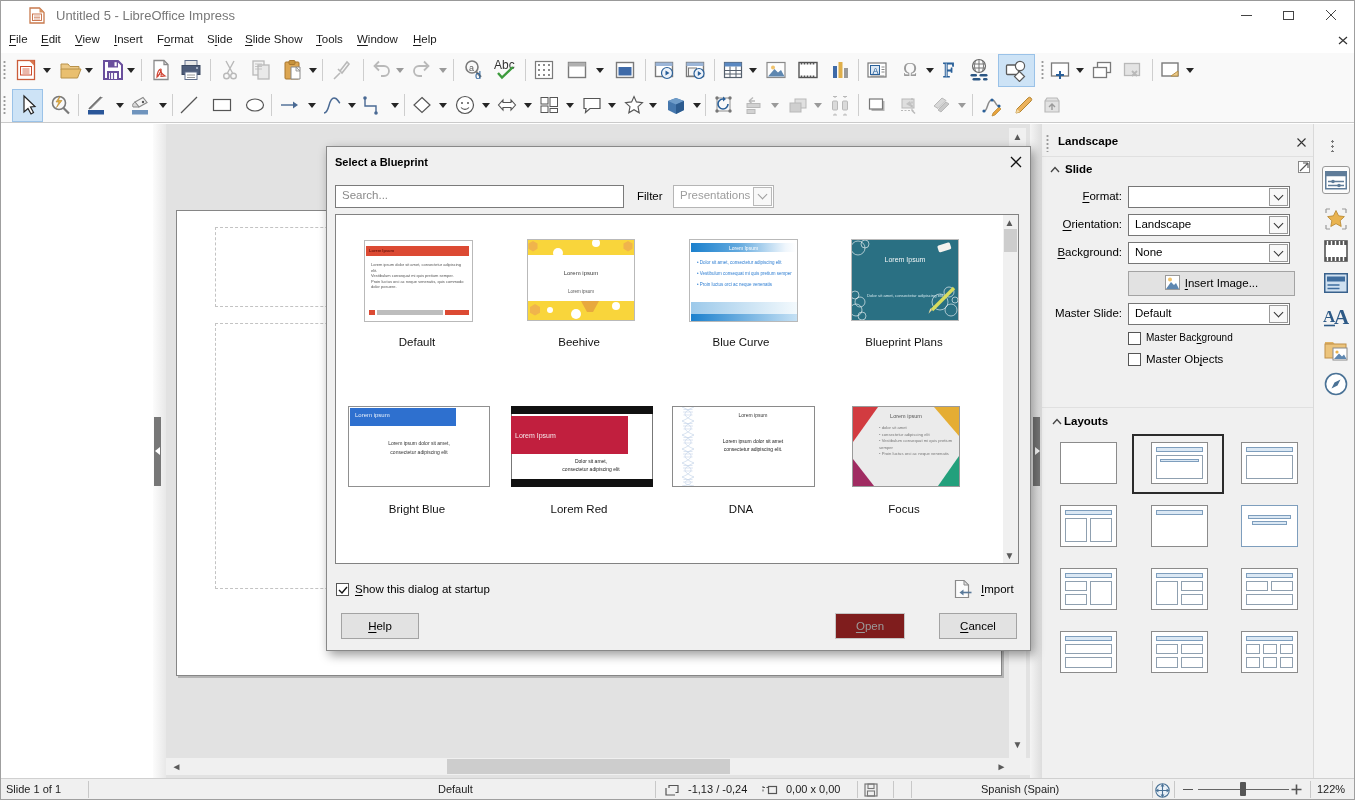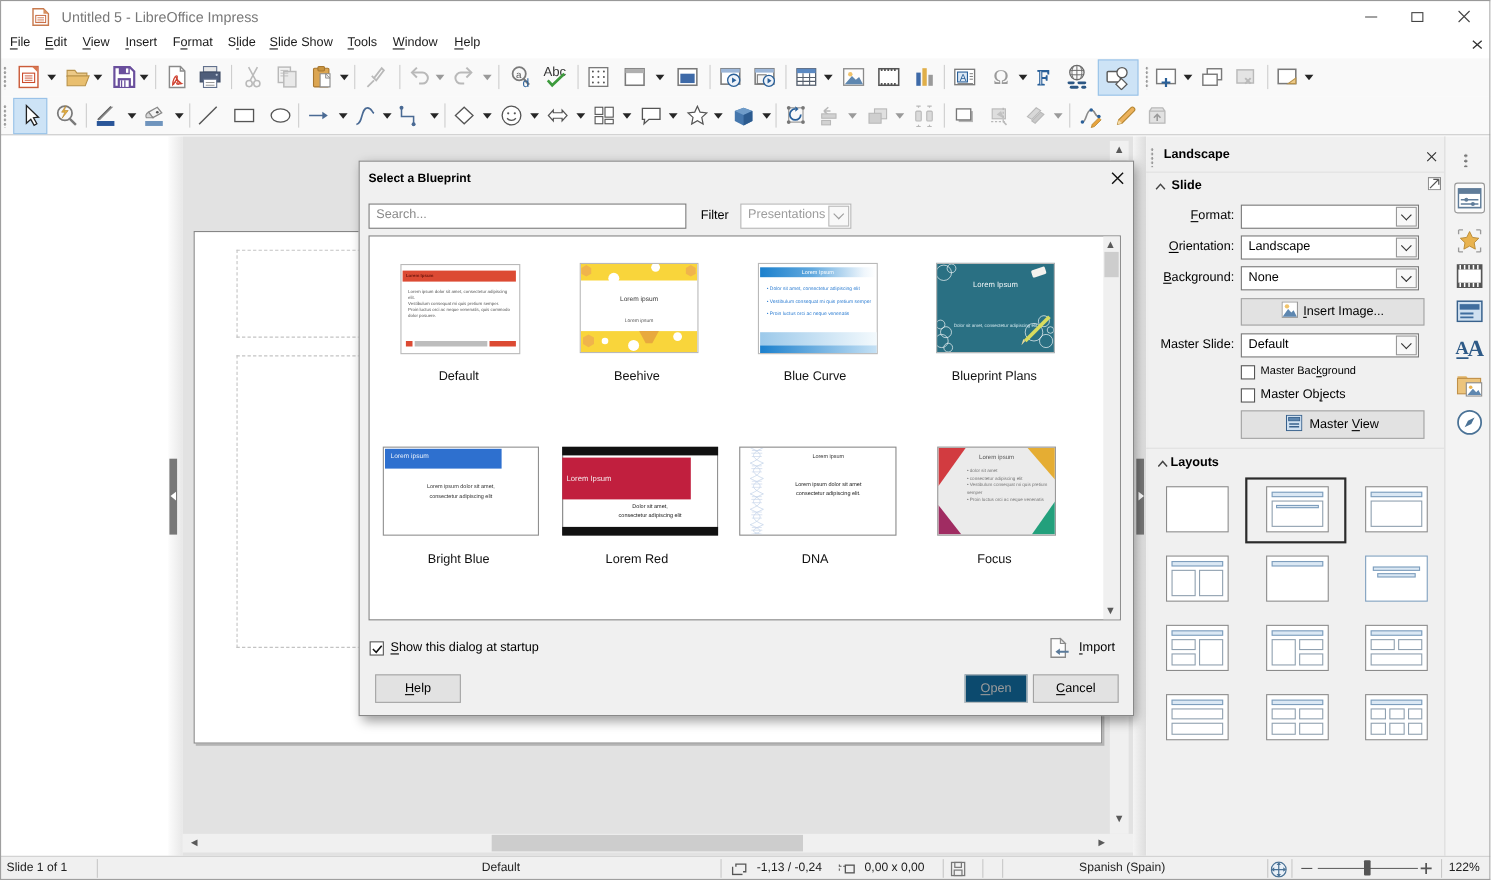--- a/index.html
+++ b/index.html
@@ -507,12 +507,6 @@
     <div class="abs" style="left:104px;top:208px;font-size:10px">Master Bac<u>k</u>ground</div>
     <div class="cbx" style="left:86px;top:229px"></div>
     <div class="abs" style="left:104px;top:229px;font-size:11.5px">Master Ob<u>j</u>ects</div>
-    <div class="pbtn" style="left:86px;top:249px;width:167px;height:26px;line-height:24px">
-      <svg style="vertical-align:-3px;margin-right:6px" width="15" height="15" viewBox="0 0 15 15">
-          <rect x="0.5" y="0.5" width="14" height="14" fill="#cfe0f0" stroke="#38618c"></rect>
-          <rect x="2.5" y="2.5" width="10" height="3" fill="#5e87b0" stroke="#38618c" stroke-width="0.8"></rect>
-          <path d="M3 8.5 h9 M3 11 h9" stroke="#38618c" stroke-width="1.4"></path>
-        </svg>Master <u>V</u>iew</div>
     <div class="abs" style="left:0px;top:283px;width:271px;height:1px;background:#e0e0e0"></div>
     <svg class="abs" style="left:10px;top:294px" width="10" height="7">
         <path d="M1 6 L5 1.5 L9 6" stroke="#444" stroke-width="1.3" fill="none"></path>

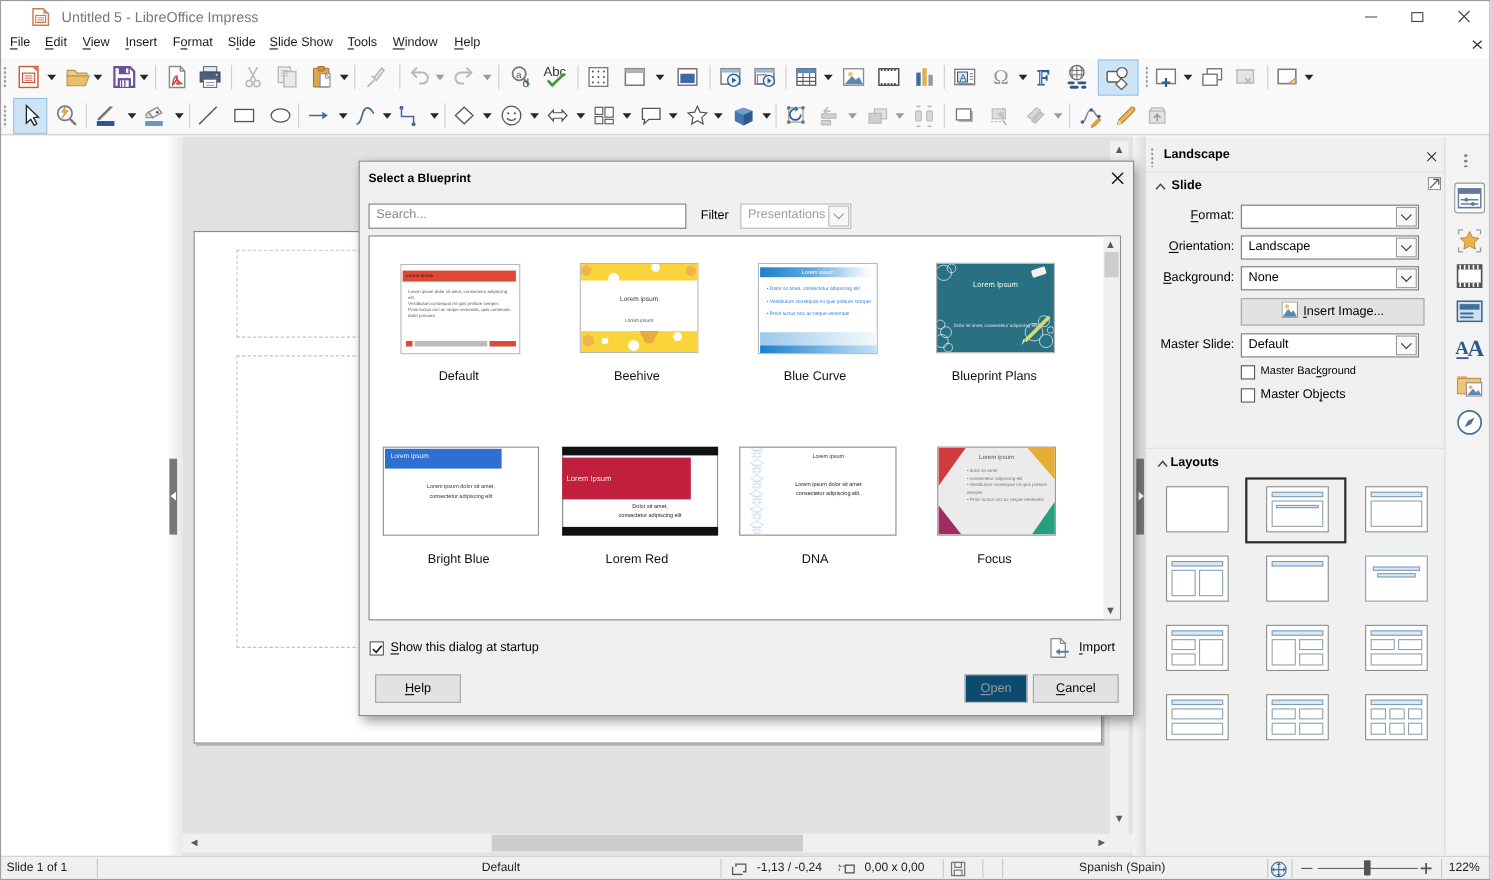--- a/index.html
+++ b/index.html
@@ -798,7 +798,7 @@
   </svg>
   <div class="abs" style="left:654px;top:436px;font-size:11.5px"><u>I</u>mport</div>
   <div class="pbtn" style="left:14px;top:466px;width:78px;height:26px;line-height:24px"><u>H</u>elp</div>
-  <div class="pbtn" style="left:550px;top:466px;width:57px;height:26px;line-height:24px;color:#9b9b9b;background:#0c4a6e;border-color:#c5c5c5"><u>O</u>pen</div>
+  <div class="pbtn" style="left:508px;top:466px;width:70px;height:26px;line-height:24px;color:#9b9b9b;background:#7f1d1d;border-color:#c5c5c5"><u>O</u>pen</div>
   <div class="pbtn" style="left:612px;top:466px;width:78px;height:26px;line-height:24px"><u>C</u>ancel</div>
 </div>
 <div class="abs" style="left:0;top:0;width:1px;height:800px;background:#9f9f9f;z-index:99"></div>

